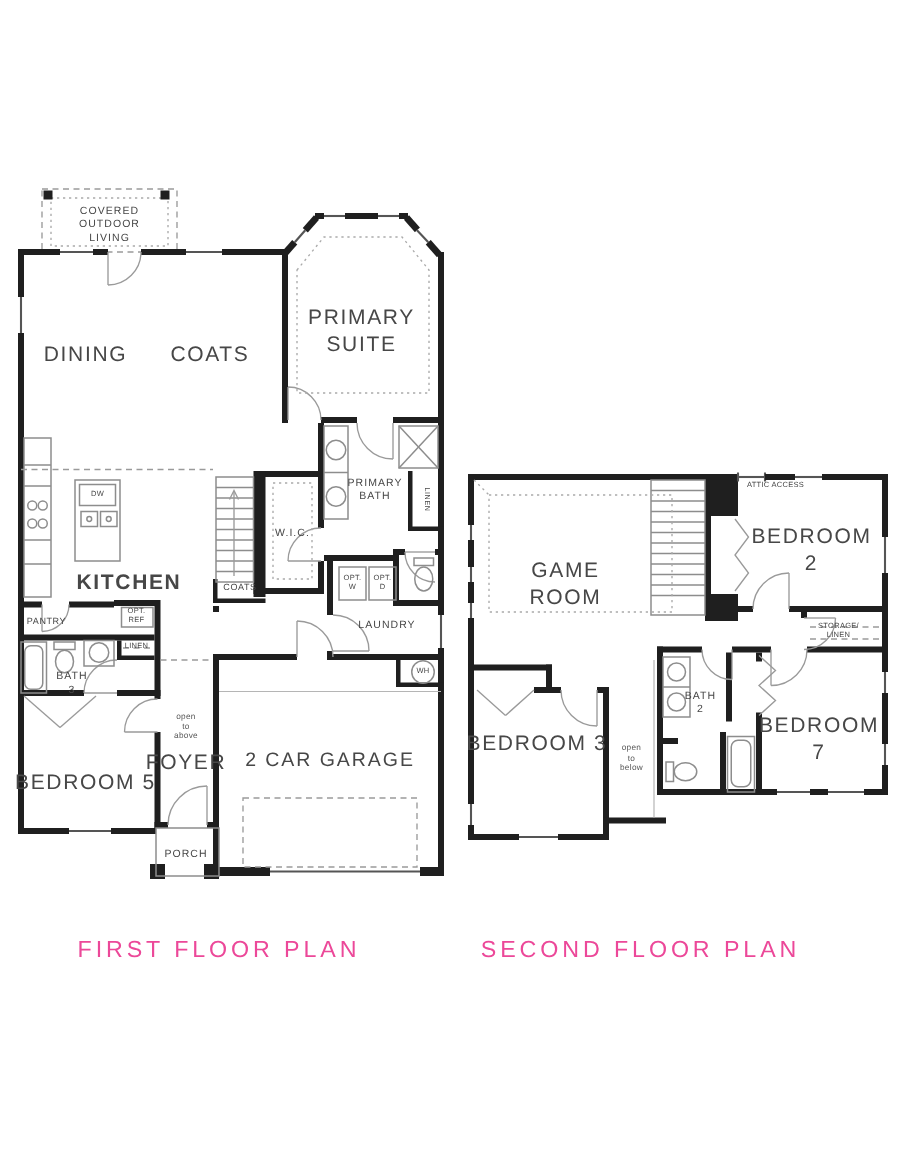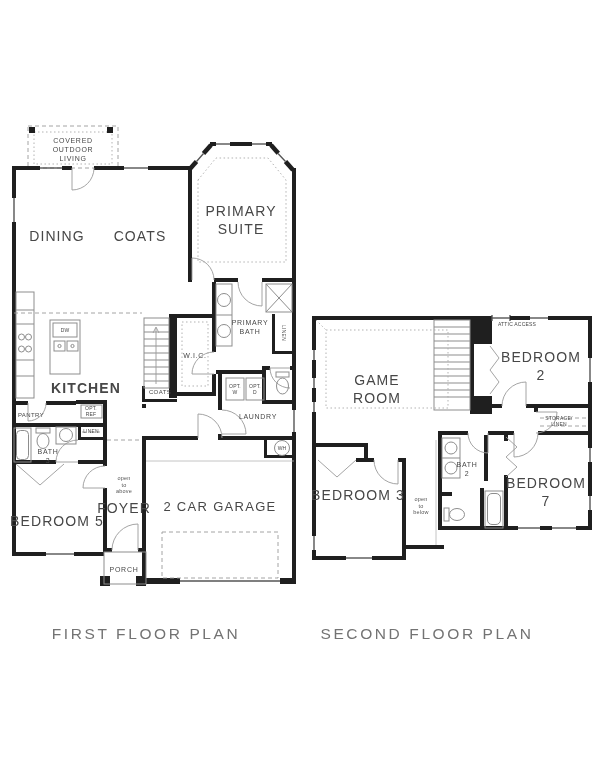--- a/index.html
+++ b/index.html
@@ -25,7 +25,7 @@
   .tiny{font-size:5.5px;letter-spacing:.2px;color:#555;line-height:1.2;}
   .vert{transform:translate(-50%,-50%) rotate(90deg);font-size:4.8px;letter-spacing:.4px;}
   .title{position:absolute;transform:translate(-50%,-50%);font-size:15.5px;letter-spacing:2.6px;
-         color:#737373;white-space:nowrap;}
+         color:#ec4899;white-space:nowrap;}
 </style>
 </head>
 <body>

